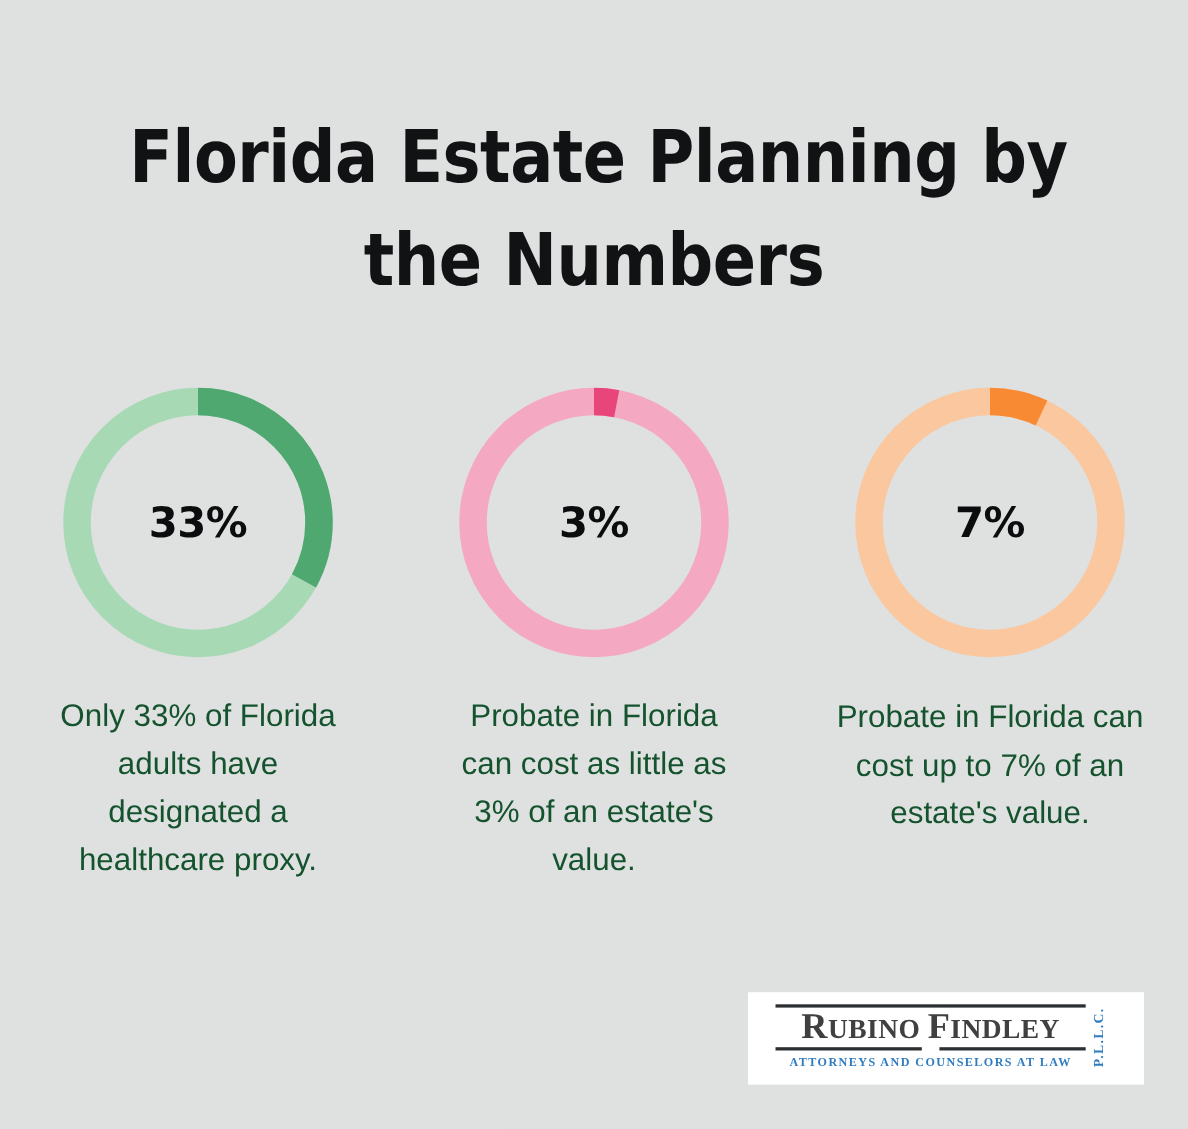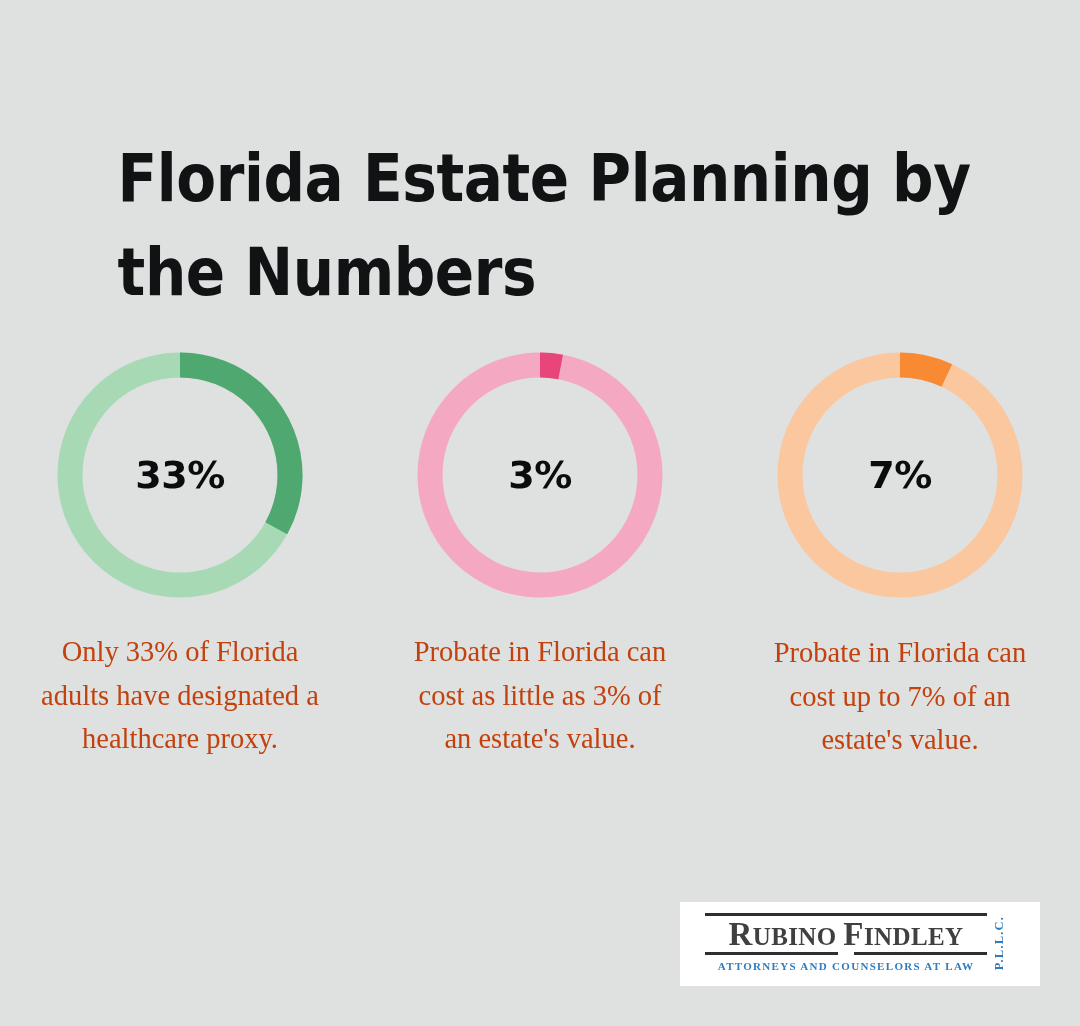--- a/index.html
+++ b/index.html
@@ -27,8 +27,7 @@
     top: 96px;
     left: 60px;
     width: 960px;
-    text-align: left;
-    margin-top: 36px;
+    text-align: center;
   }
   .title-line {
     font-family: "DejaVu Sans", sans-serif;

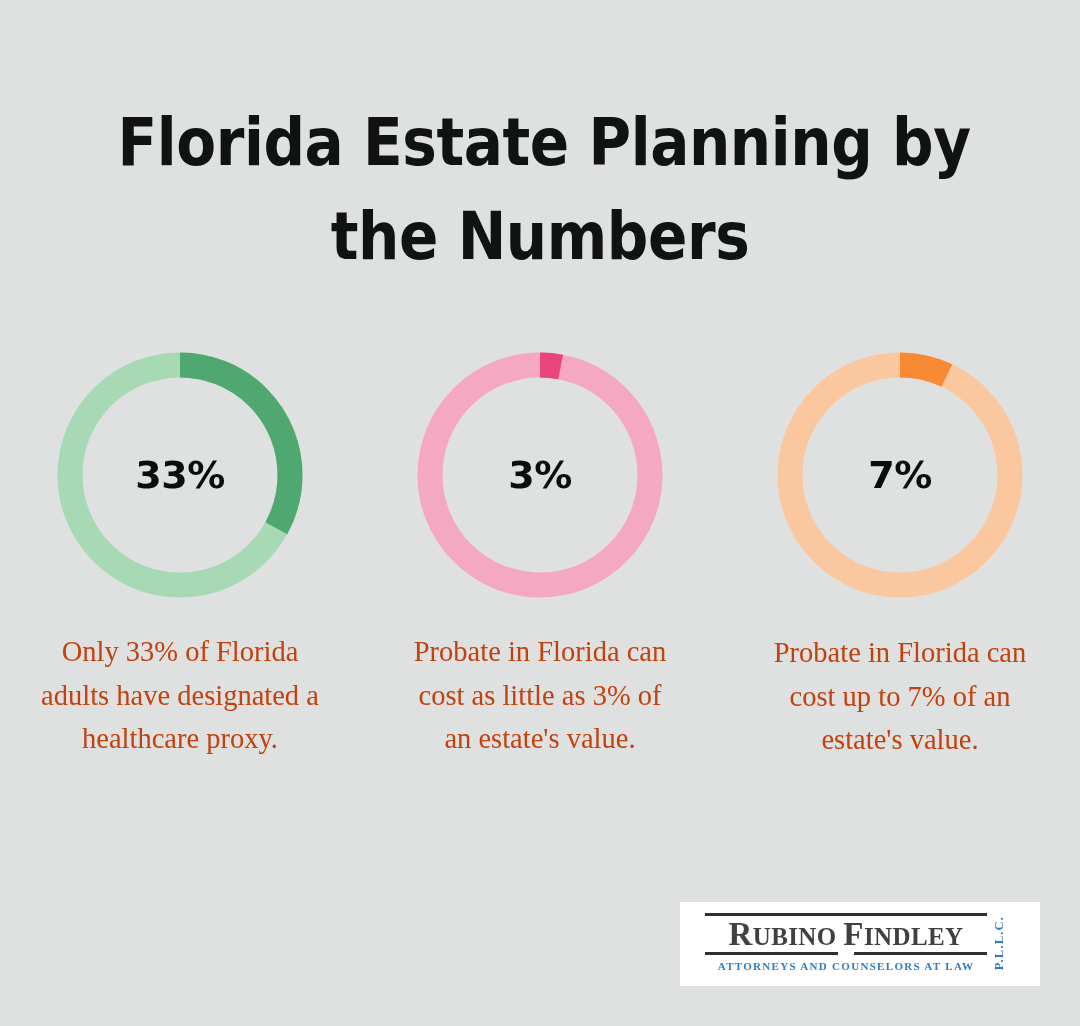--- a/index.html
+++ b/index.html
@@ -83,10 +83,10 @@
   }
   .stat-caption {
     margin-top: 32px;
-    font-family: Liberation Serif, serif;
+    font-family: Liberation Sans, sans-serif;
     font-size: 28.5px;
     line-height: 1.53;
-    color: #c2410c;
+    color: #14532d;
     text-align: center;
     max-width: 300px;
   }

